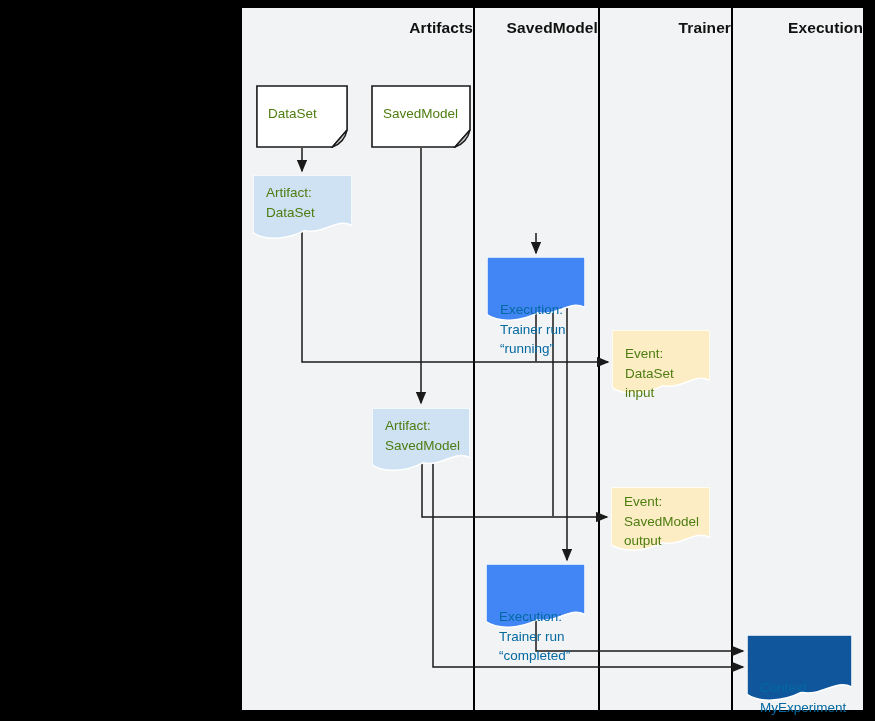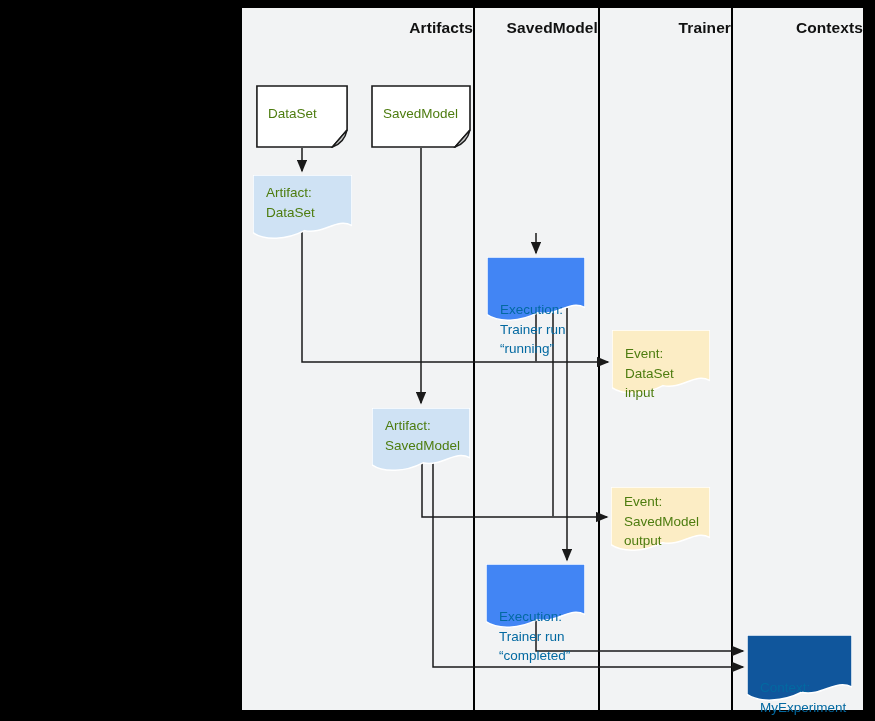--- a/index.html
+++ b/index.html
@@ -30,7 +30,7 @@
     <div class="col-header" style="left:0;width:231px">Artifacts</div>
     <div class="col-header" style="left:231px;width:125px">SavedModel</div>
     <div class="col-header" style="left:356px;width:133px">Trainer</div>
-    <div class="col-header" style="left:489px;width:132px">Contexts</div>
+    <div class="col-header" style="left:489px;width:132px">Execution</div>
 
     <svg class="connectors" viewBox="0 0 621 702">
       <defs>

